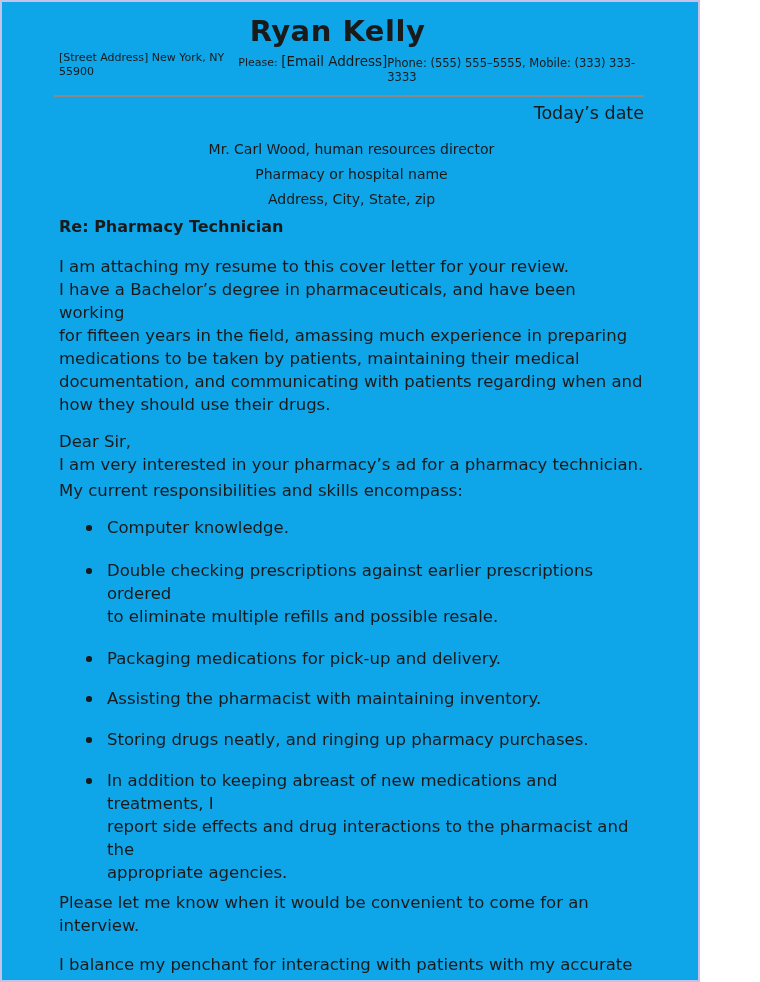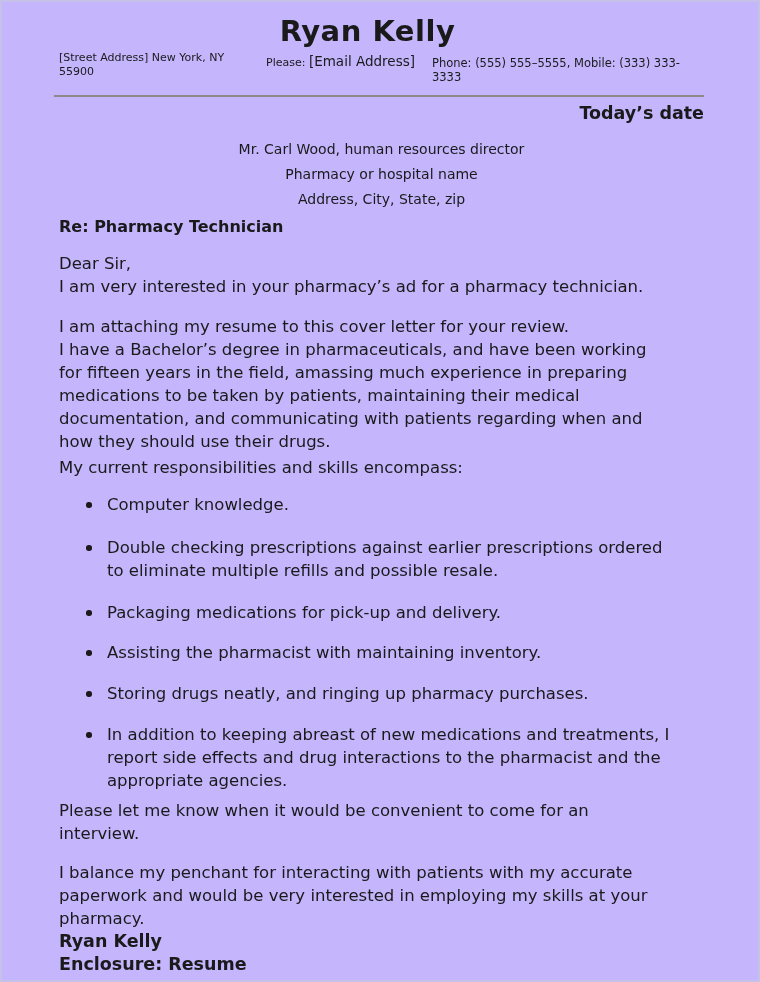--- a/index.html
+++ b/index.html
@@ -9,9 +9,9 @@
   }
   html,body{margin:0;padding:0;background:#fff;}
   .page{
-    width:760px;height:982px;box-sizing:border-box;
+    width:700px;height:982px;box-sizing:border-box;
     border:2px solid var(--border-color);
-    background:#c4b5fd;overflow:hidden;
+    background:#0ea5e9;overflow:hidden;
     font-family:"DejaVu Sans",sans-serif;
     color:var(--text-color);
   }

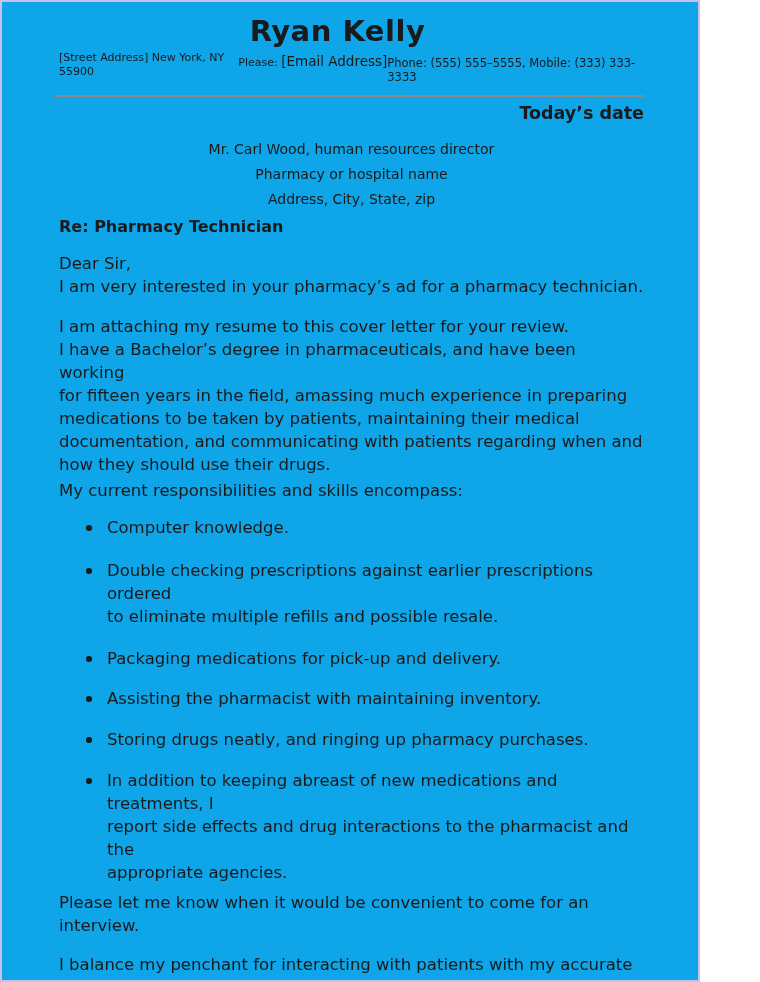--- a/index.html
+++ b/index.html
@@ -41,7 +41,7 @@
 
   .date-line{
     margin-top:5px;text-align:right;
-    font-size:17.5px;font-weight:bold;line-height:23px;
+    font-size:17.5px;font-weight:normal;line-height:23px;
   }
 
   

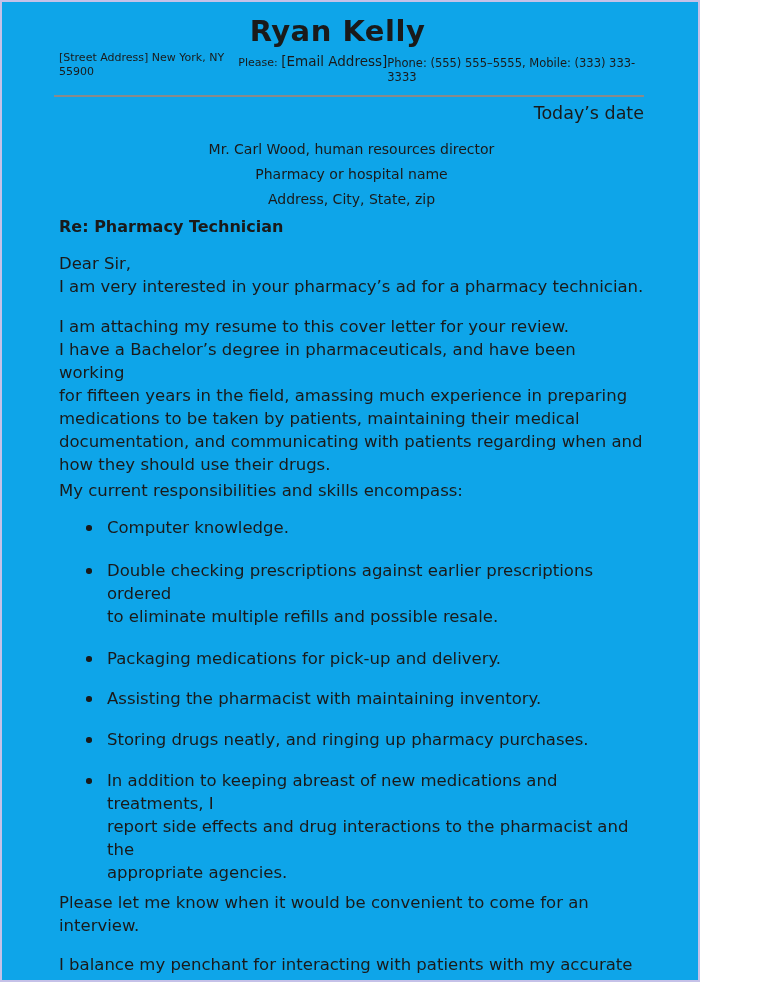--- a/index.html
+++ b/index.html
@@ -107,15 +107,15 @@
 
     <div class="subject">Re: Pharmacy Technician</div>
 
-    <div class="para p1 lines">Dear Sir,
-I am very interested in your pharmacy’s ad for a pharmacy technician.</div>
-
     <div class="para p2 lines">I am attaching my resume to this cover letter for your review.
 I have a Bachelor’s degree in pharmaceuticals, and have been working
 for fifteen years in the field, amassing much experience in preparing
 medications to be taken by patients, maintaining their medical
 documentation, and communicating with patients regarding when and
 how they should use their drugs.</div>
+
+    <div class="para p1 lines">Dear Sir,
+I am very interested in your pharmacy’s ad for a pharmacy technician.</div>
 
     <div class="para skills-intro">My current responsibilities and skills encompass:</div>
 

